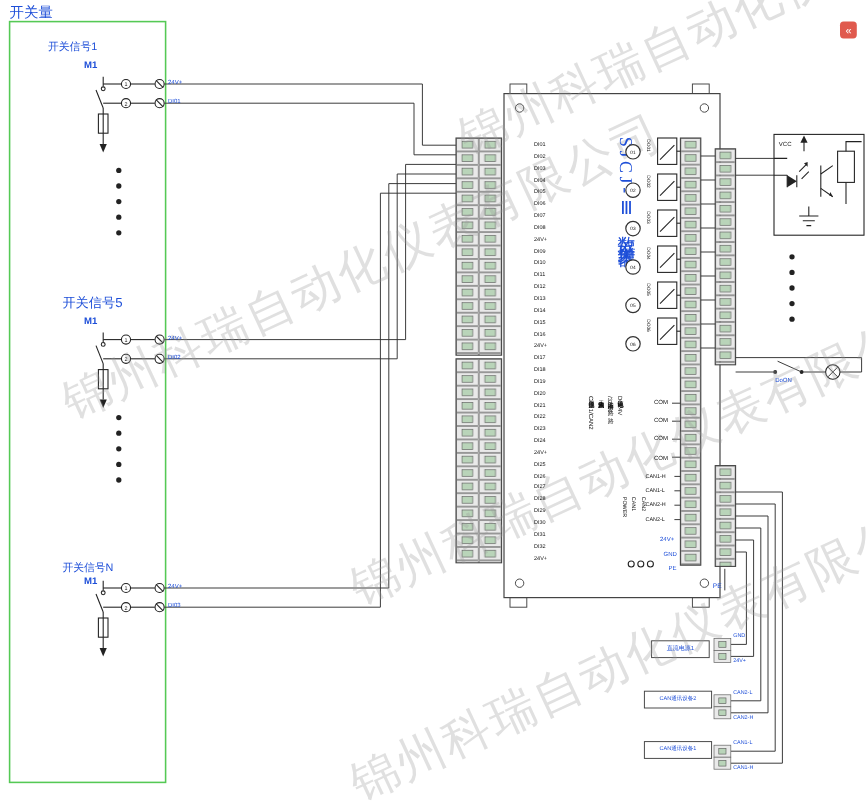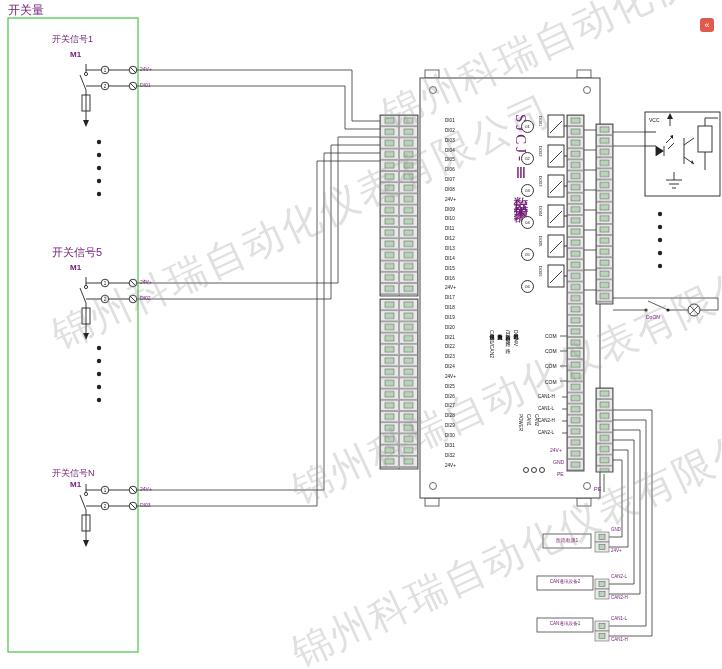--- a/index.html
+++ b/index.html
@@ -6,7 +6,7 @@
   #stage{position:relative;width:722px;height:669px;background:#fff;overflow:hidden;
          font-family:"Liberation Sans",sans-serif;color:#111}
   #stage svg{position:absolute;left:0;top:0}
-  .lbl{position:absolute;white-space:nowrap;color:#701a75}
+  .lbl{position:absolute;white-space:nowrap;color:#1d4ed8}
   .wire{stroke:#333;stroke-width:.8;fill:none}
   .sym{stroke:#222;stroke-width:.9;fill:none}
   .sym circle{fill:#fff}

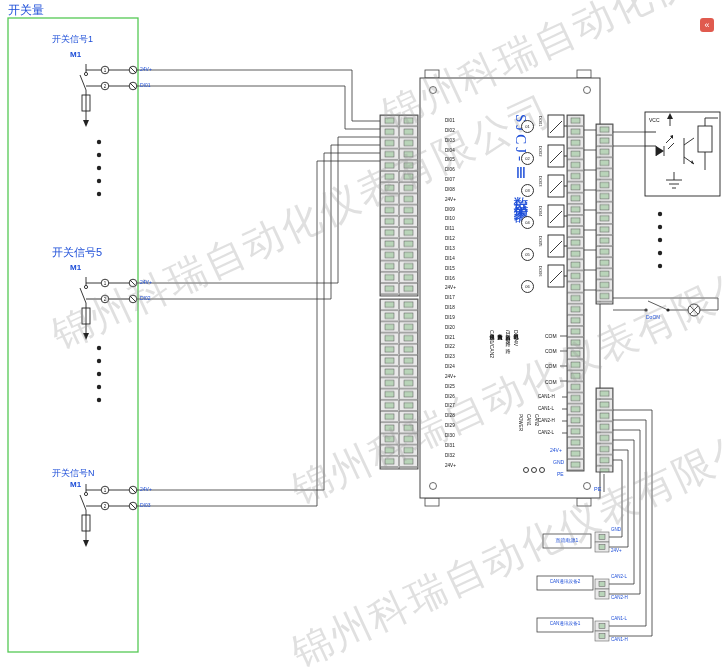--- a/index.html
+++ b/index.html
@@ -280,7 +280,7 @@
 
 <div class="lbl" style="left:8px;top:2px;font-size:12px">开关量</div>
 
-<div class="lbl" style="left:52px;top:33px;font-size:9px">开关信号1</div>
+<div class="lbl" style="left:40px;top:33px;font-size:9px">开关信号1</div>
 <div class="lbl" style="left:70px;top:50px;font-size:8px;font-weight:bold">M1</div>
 <div class="lbl" style="left:140px;top:66px;font-size:5px">24V+</div>
 <div class="lbl" style="left:140px;top:82px;font-size:5px">DI01</div>

